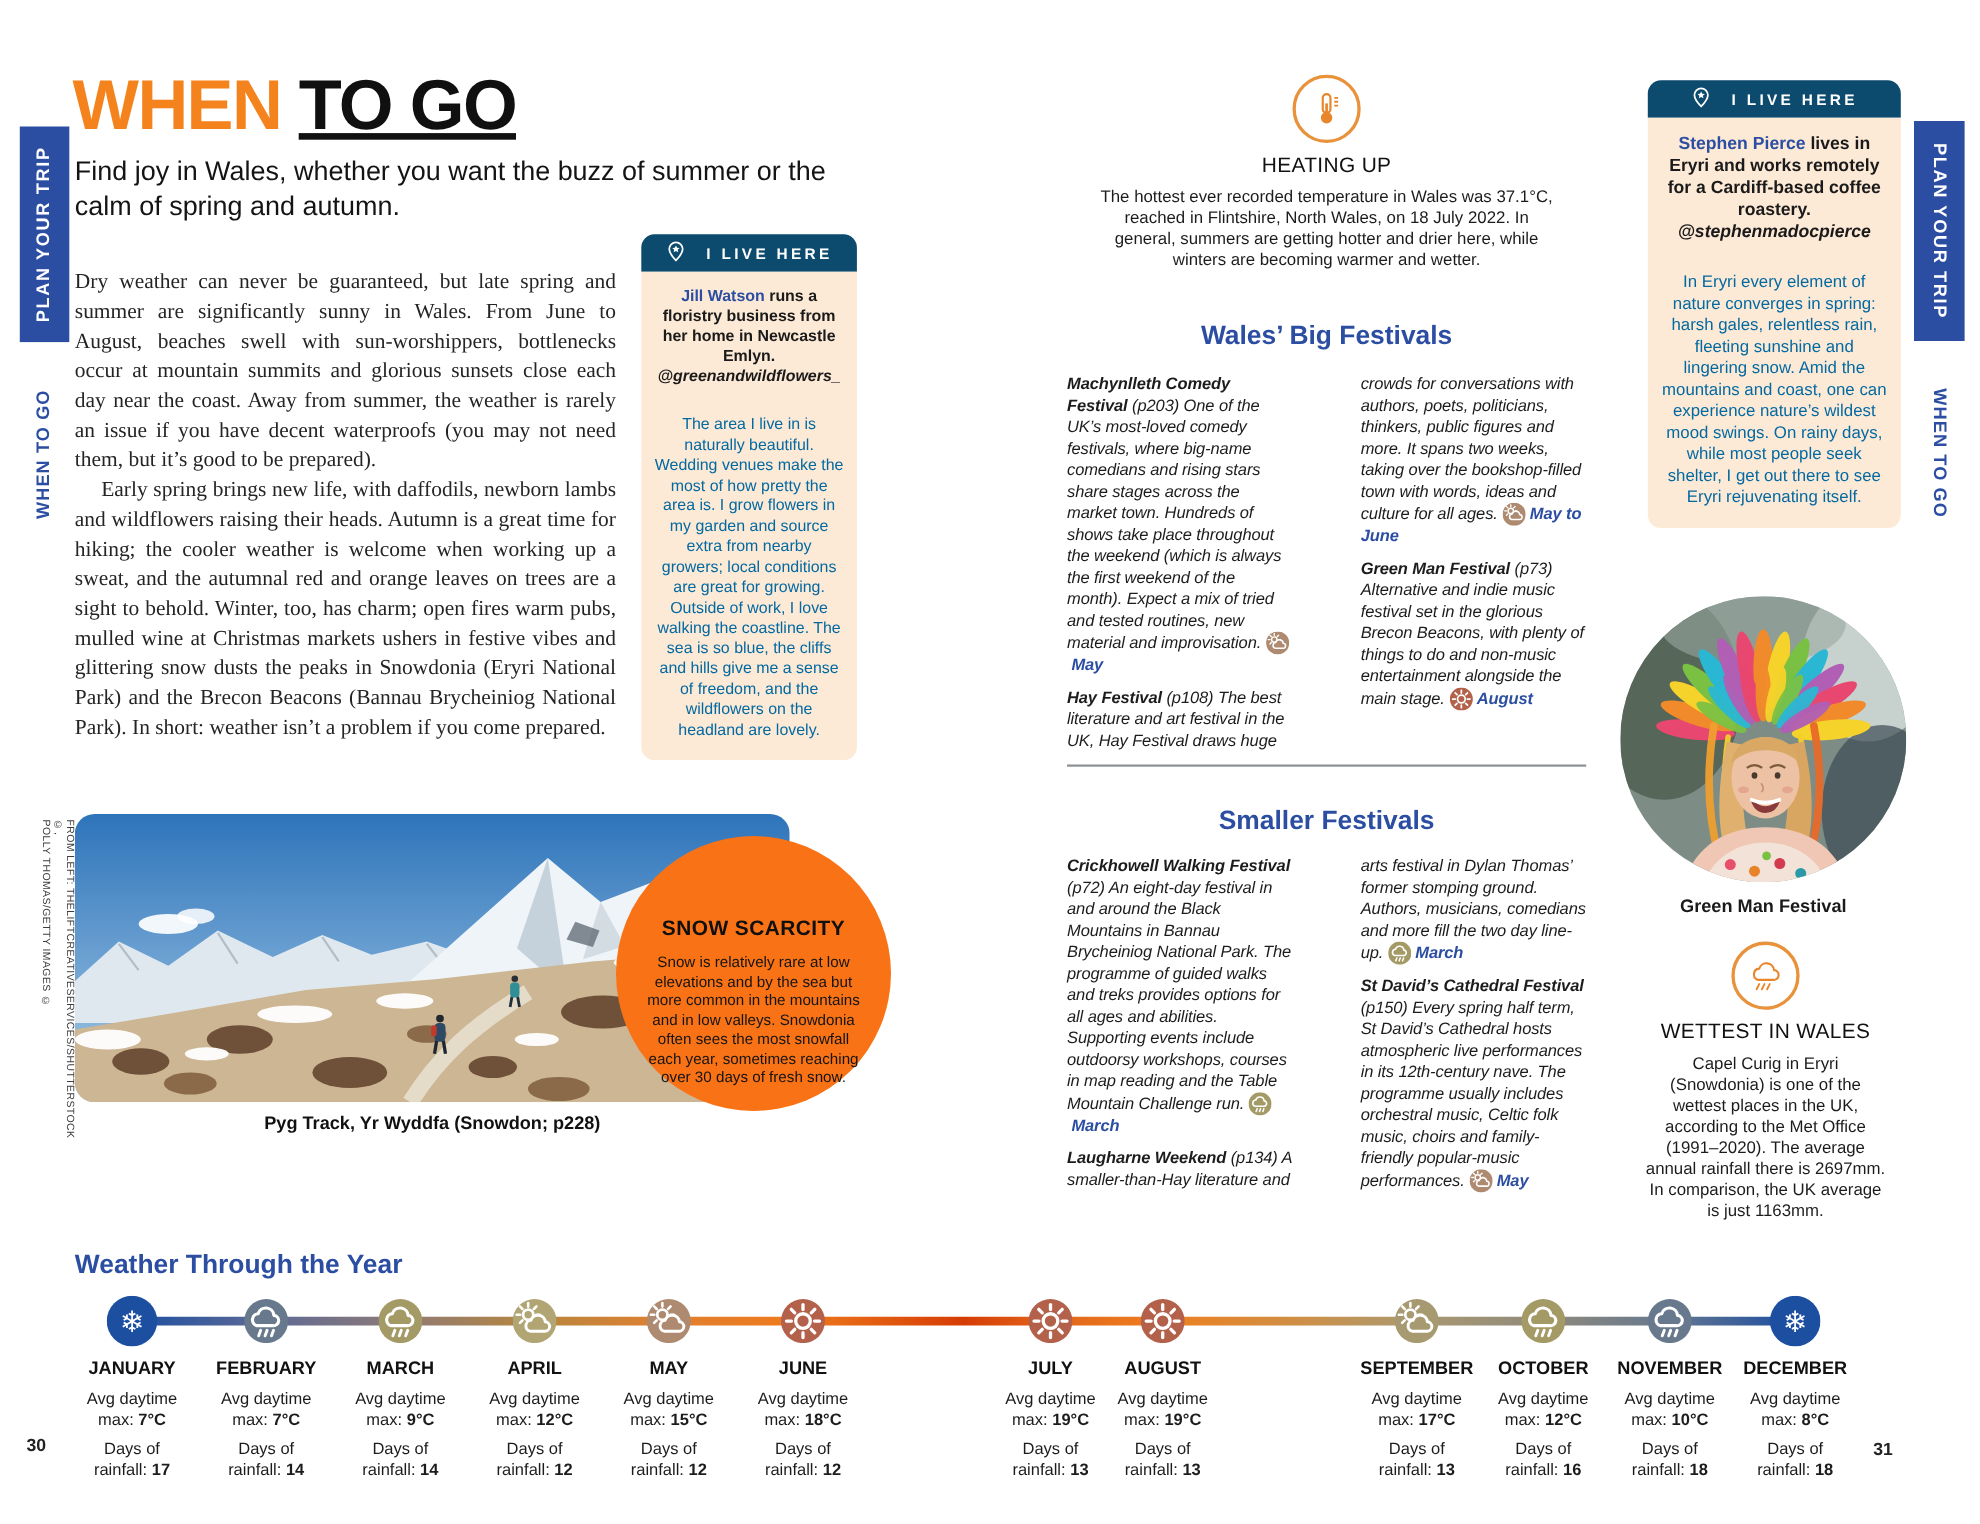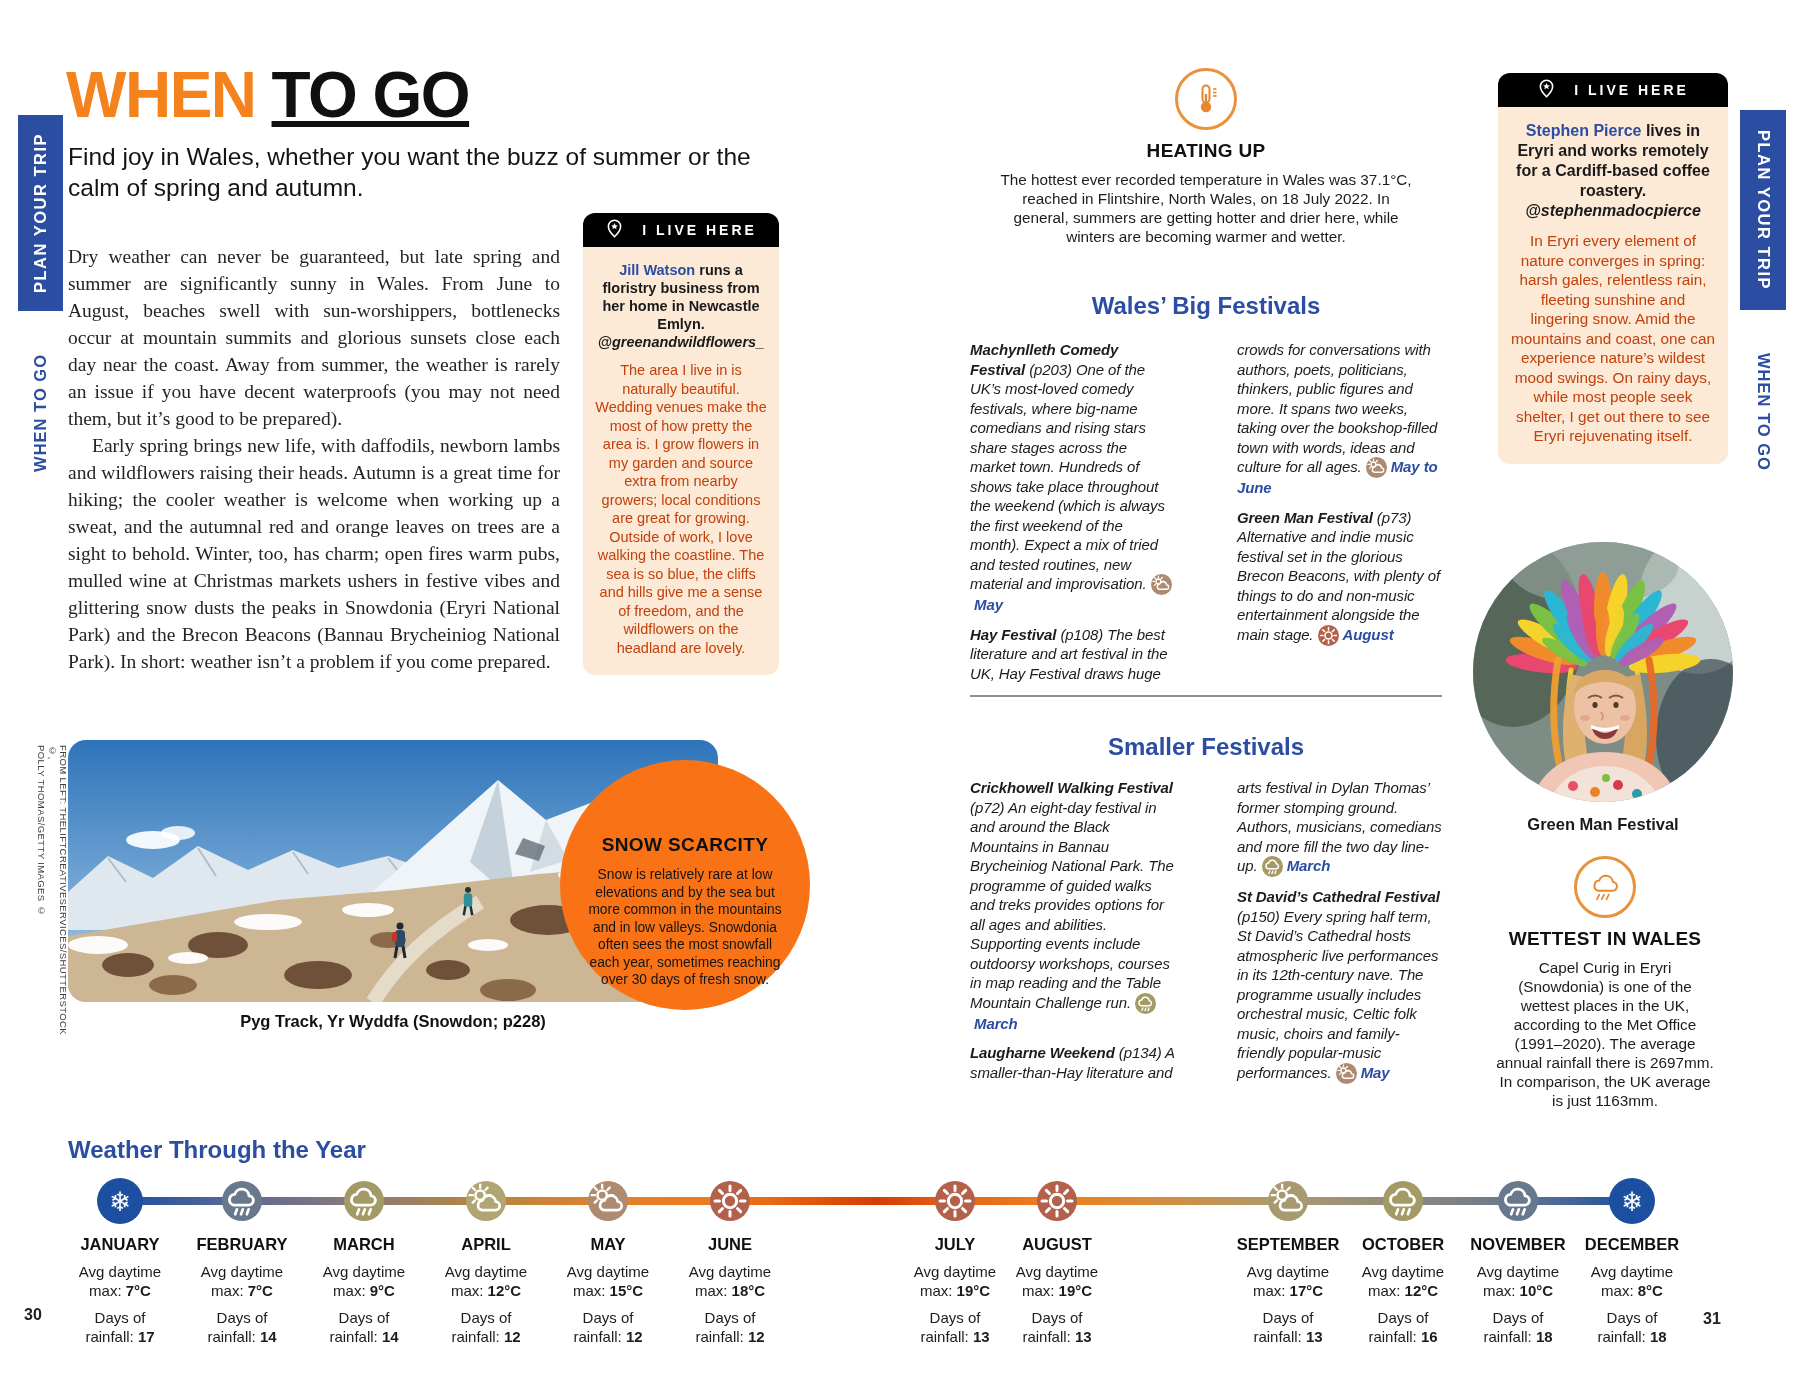--- a/index.html
+++ b/index.html
@@ -34,7 +34,7 @@
   
   .livebox{width:196px;left:583px;top:213px;z-index:2;}
   .livebox2{width:230px;left:1498px;top:73px;}
-  .lb-head{background:#000000;border-radius:12px 12px 0 0;color:#fff;display:flex;align-items:center;
+  .lb-head{background:#0c4a6e;border-radius:12px 12px 0 0;color:#fff;display:flex;align-items:center;
            justify-content:center;gap:18px;height:34px;font-weight:700;letter-spacing:3px;font-size:14px;}
   .lb-body{background:#fce9d6;border-radius:0 0 12px 12px;padding:14px 12px 18px;text-align:center;}
   .lb-intro{font-weight:700;font-size:14.5px;line-height:18px;}

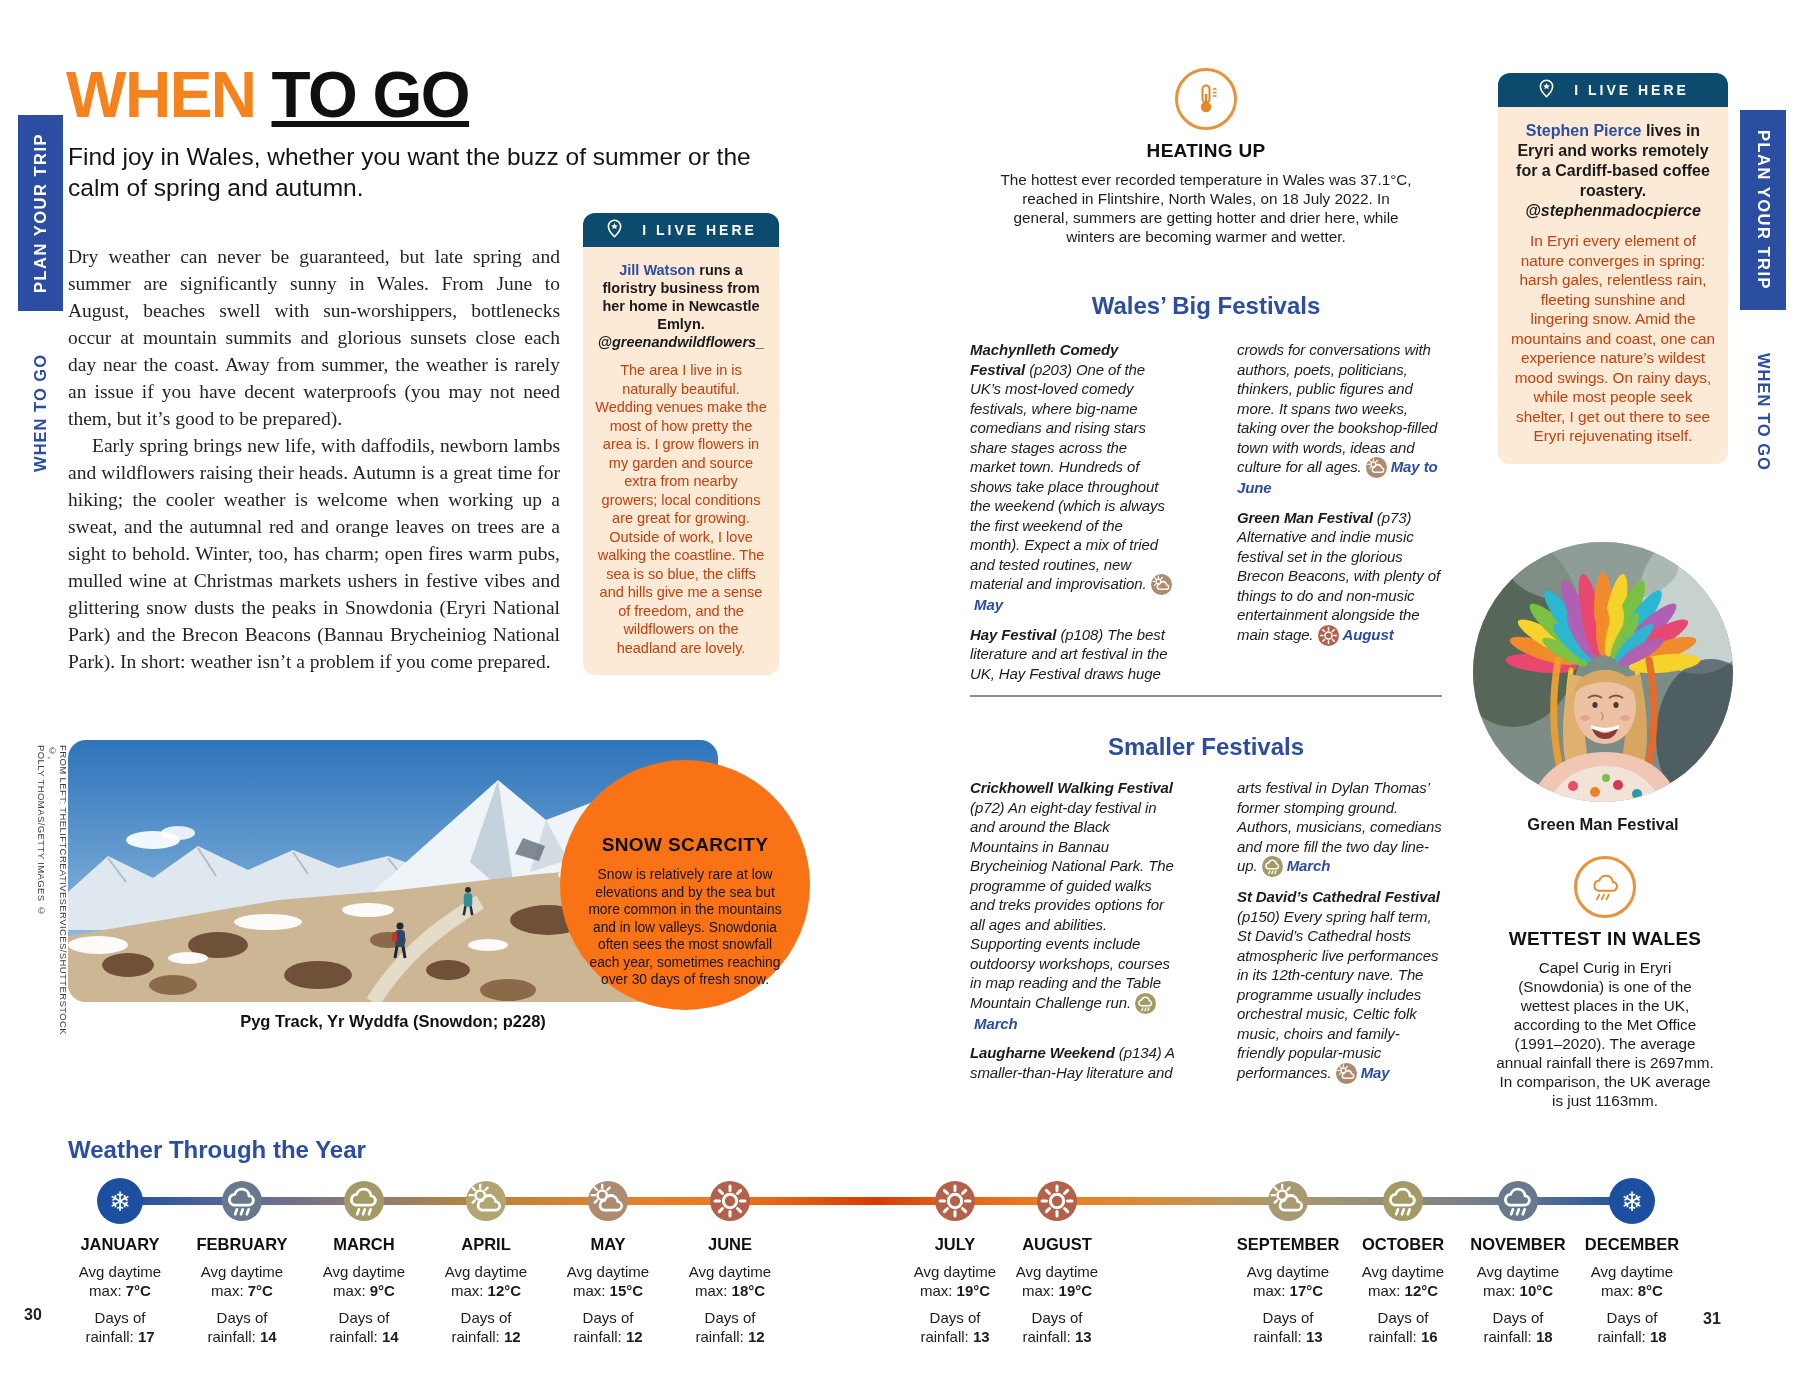--- a/index.html
+++ b/index.html
@@ -59,7 +59,7 @@
   .heat{left:996px;top:68px;width:420px;text-align:center;}
   .ring{width:56px;height:56px;border:3px solid #e8923c;border-radius:50%;margin:0 auto;
         display:flex;align-items:center;justify-content:center;background:#fff;}
-  .callout-h{font-size:19px;font-weight:700;margin-top:10px;letter-spacing:.3px;color:#111;}
+  .callout-h{font-size:19px;font-weight:400;margin-top:10px;letter-spacing:.3px;color:#111;}
   .callout-t{font-size:15.3px;line-height:19px;margin-top:8px;color:#1c1c1c;}
 
   .fest-h{width:420px;text-align:center;font-size:24px;font-weight:800;color:#2b4da2;}

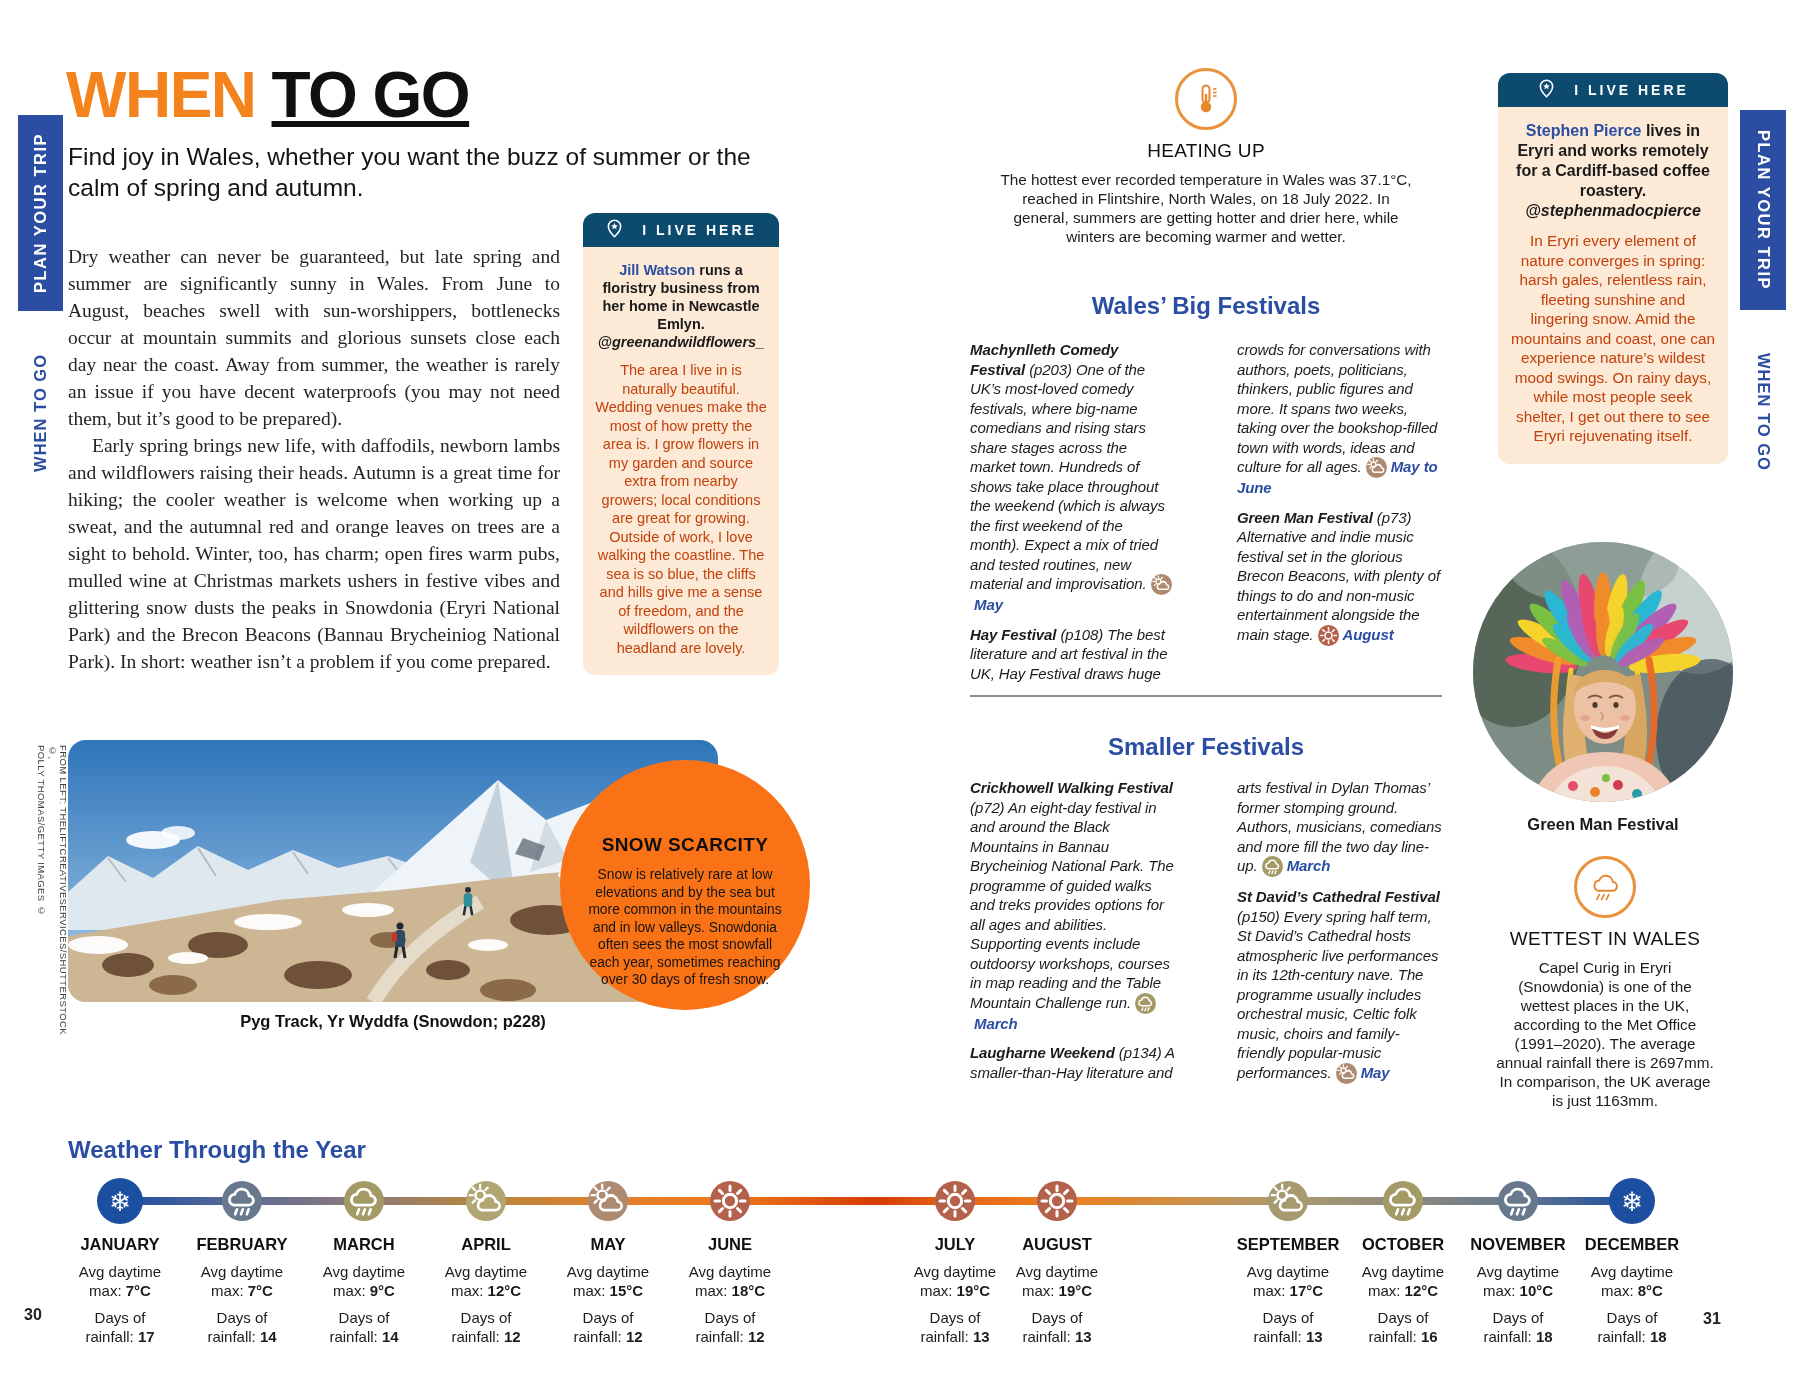--- a/index.html
+++ b/index.html
@@ -41,7 +41,7 @@
   .livebox2 .lb-intro{font-size:16px;line-height:20px;}
   .lb-name{color:#2b4da2;}
   .lb-handle{font-style:italic;}
-  .lb-text{font-size:14.5px;line-height:18.5px;margin-top:10px;color:#c2410c;}
+  .lb-text{font-size:14.5px;line-height:18.5px;margin-top:26px;color:#0369a1;}
   .livebox2 .lb-text{font-size:15.3px;line-height:19.5px;}
 
   

